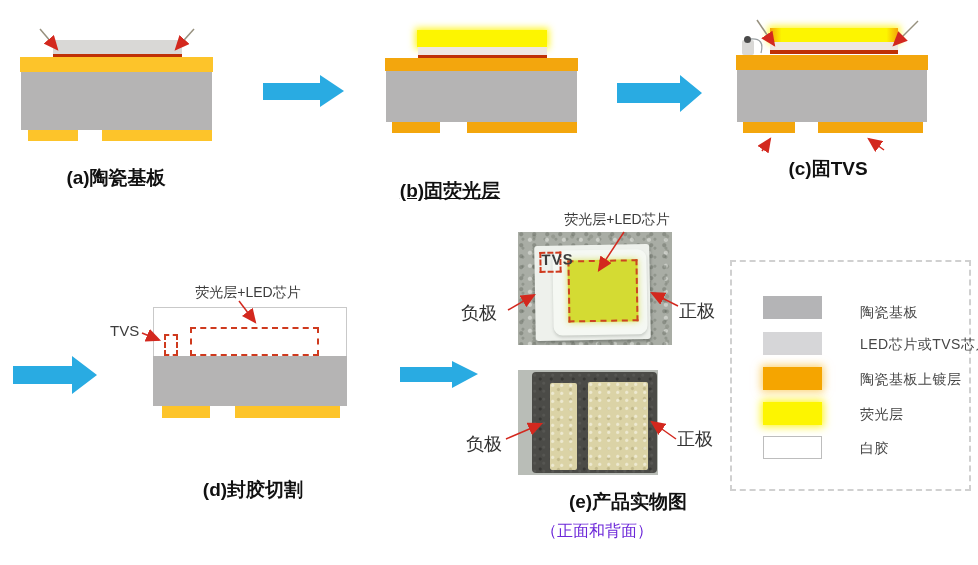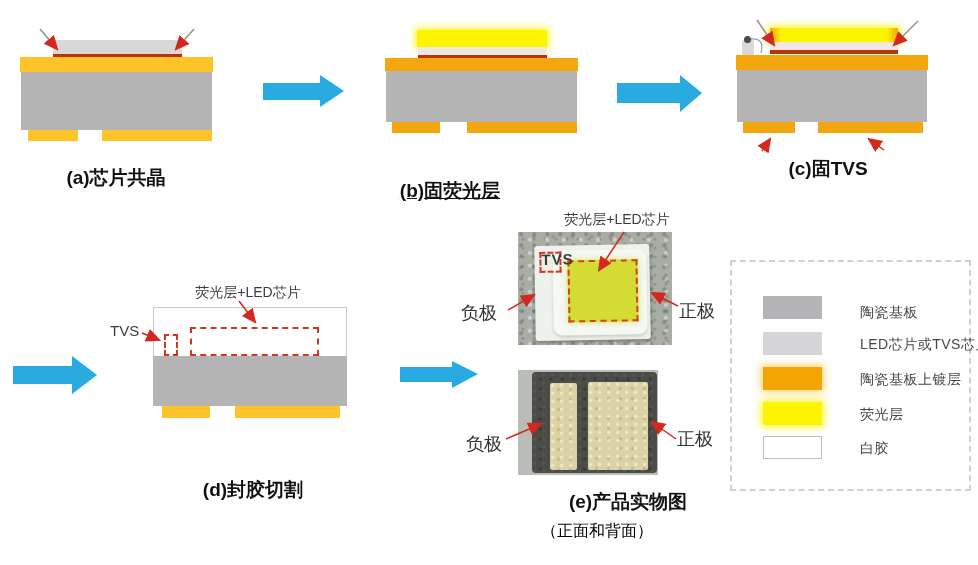--- a/index.html
+++ b/index.html
@@ -190,7 +190,7 @@
     <line x1="676" y1="439" x2="652" y2="422" stroke="#d3281e" stroke-width="1.5" marker-end="url(#mr)"></line>
   </svg>
 
-  <div class="abs caption t-a z3">(a)芯片共晶</div>
+  <div class="abs caption t-a z3">(a)陶瓷基板</div>
   <div class="abs caption t-b z3">(b)固荧光层</div>
   <div class="abs caption t-c z3">(c)固TVS</div>
   <div class="abs caption t-d z3">(d)封胶切割</div>

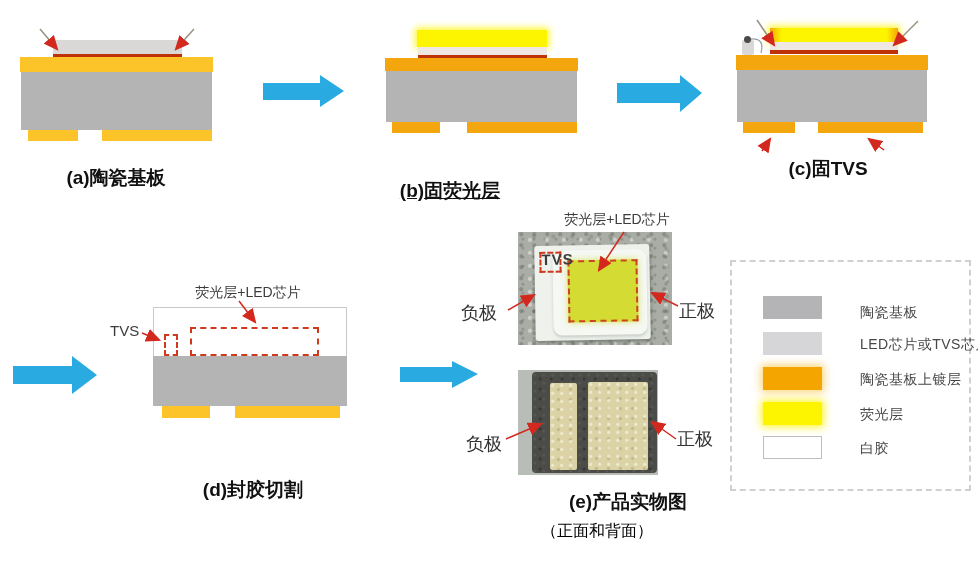--- a/index.html
+++ b/index.html
@@ -95,7 +95,7 @@
   .t-ebneg{left:466px;top:432px;}
   .t-ebpos{left:677px;top:427px;}
   .t-e{left:548px;top:489px;}
-  .t-esub{left:517px;top:521px;font-size:16px;color:#000000;text-align:center;width:160px;}
+  .t-esub{left:517px;top:521px;font-size:16px;color:#6d28d9;text-align:center;width:160px;}
   
   .lg-box{left:730px;top:260px;width:241px;height:231px;border:2px dashed #d0d0d0;box-sizing:border-box;}
   .lg-s{left:763px;width:59px;height:23px;}

